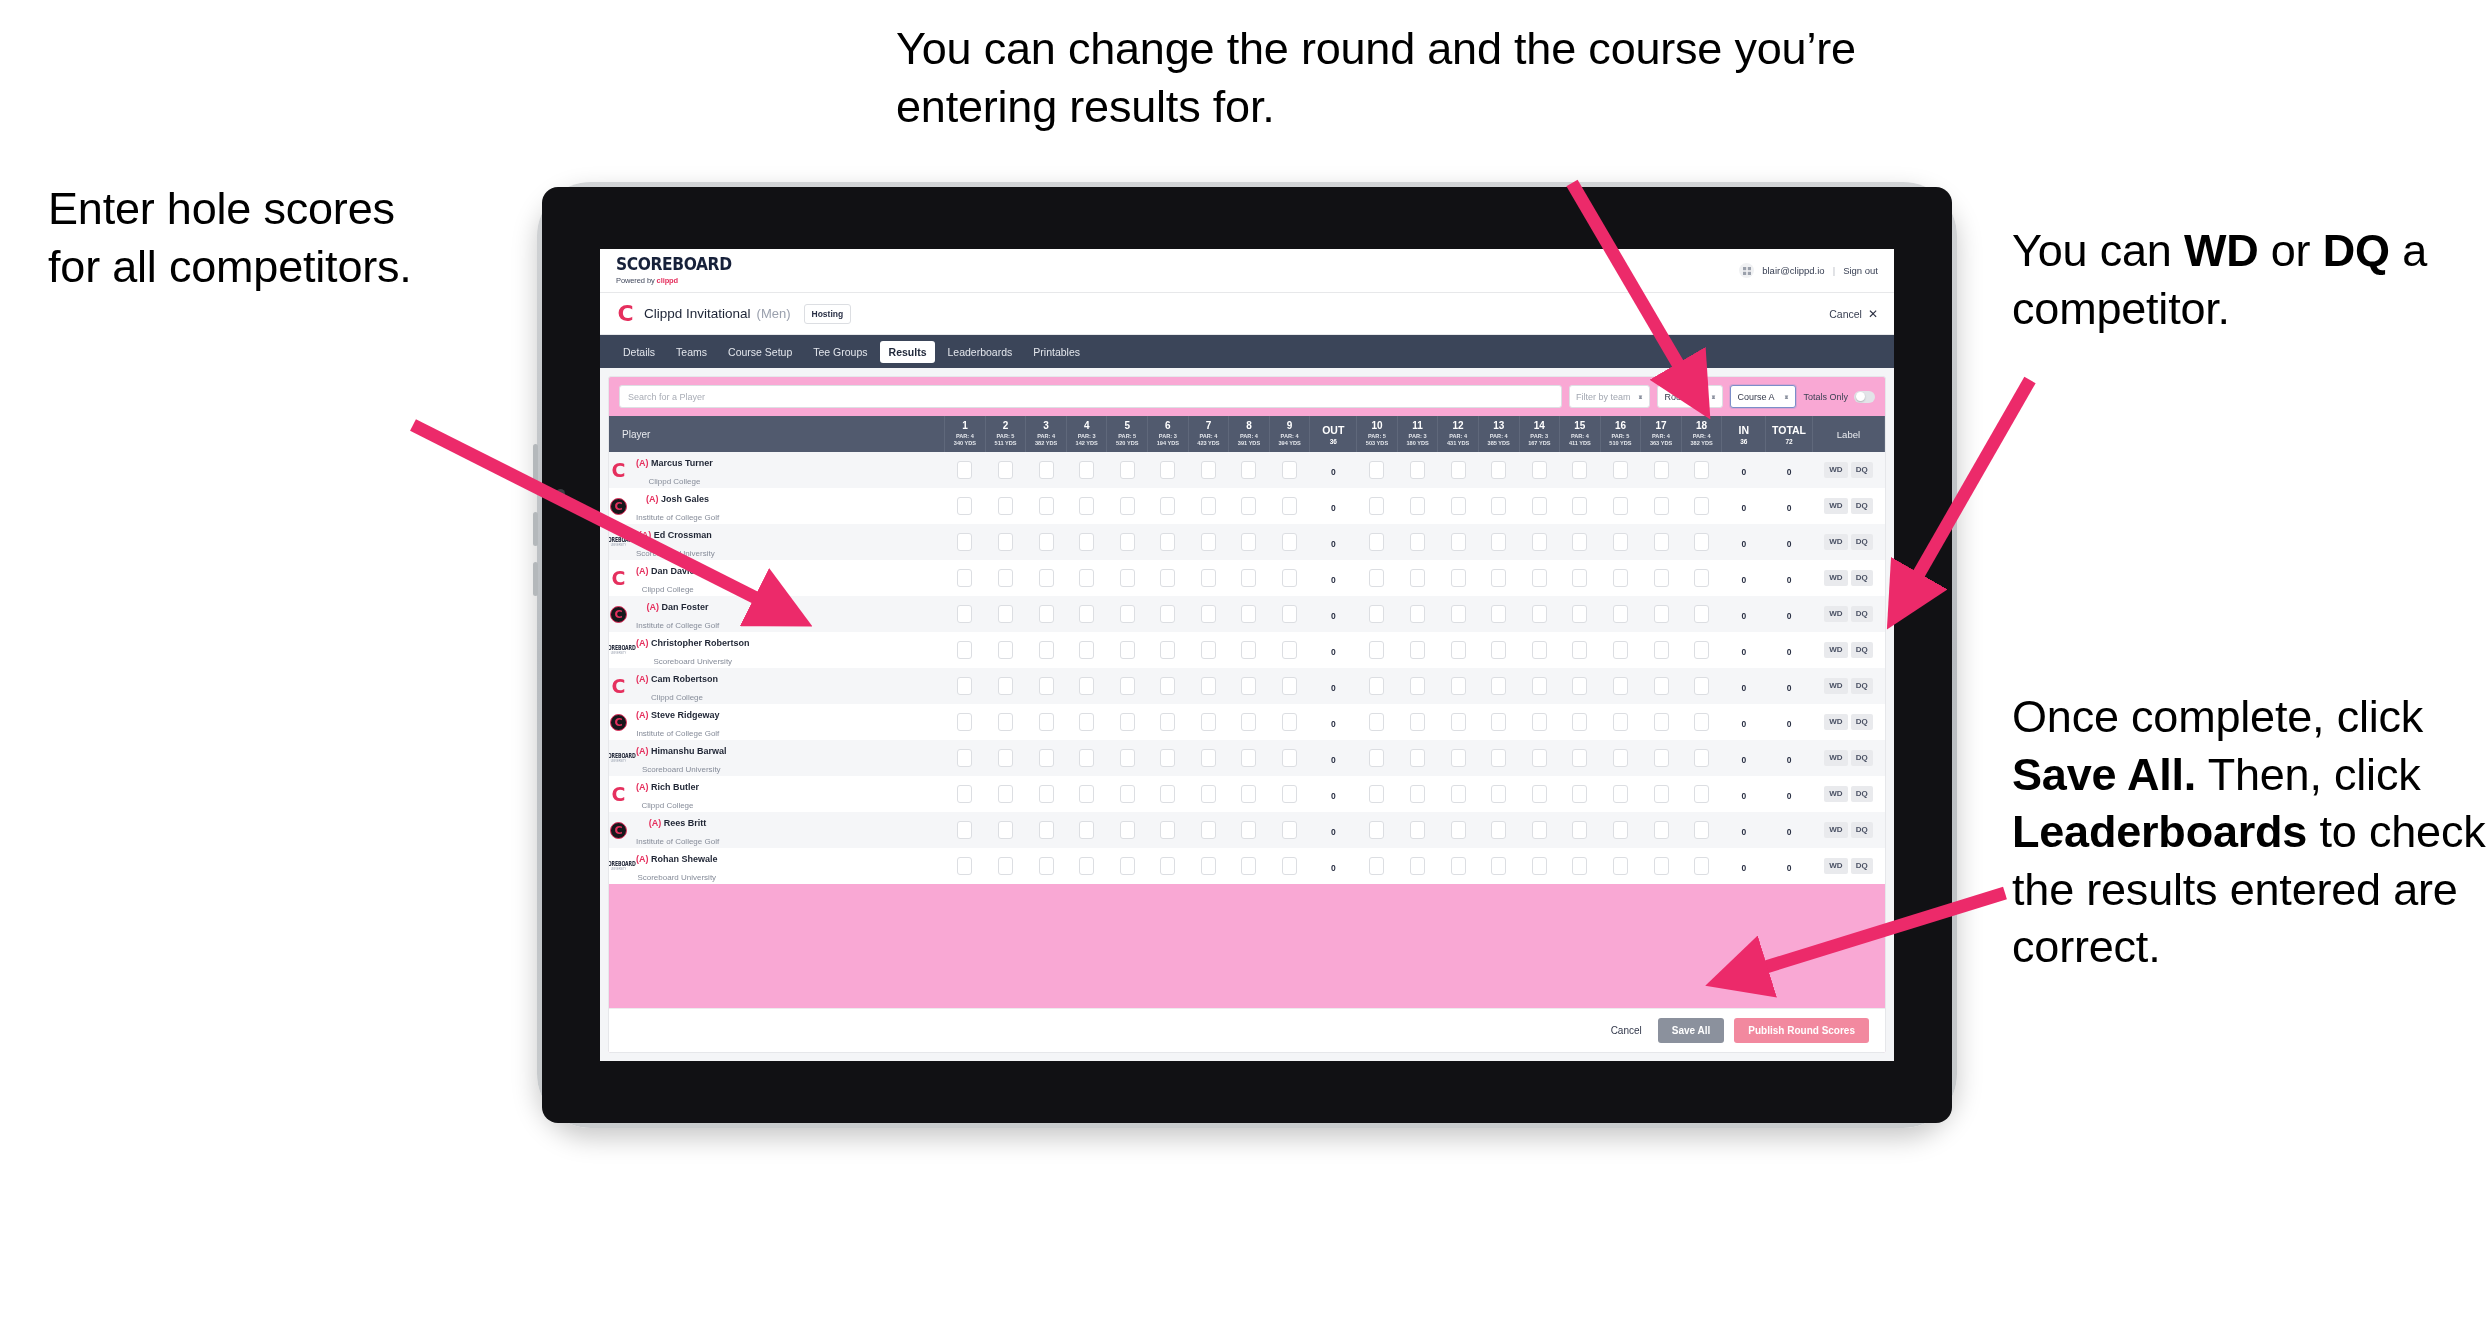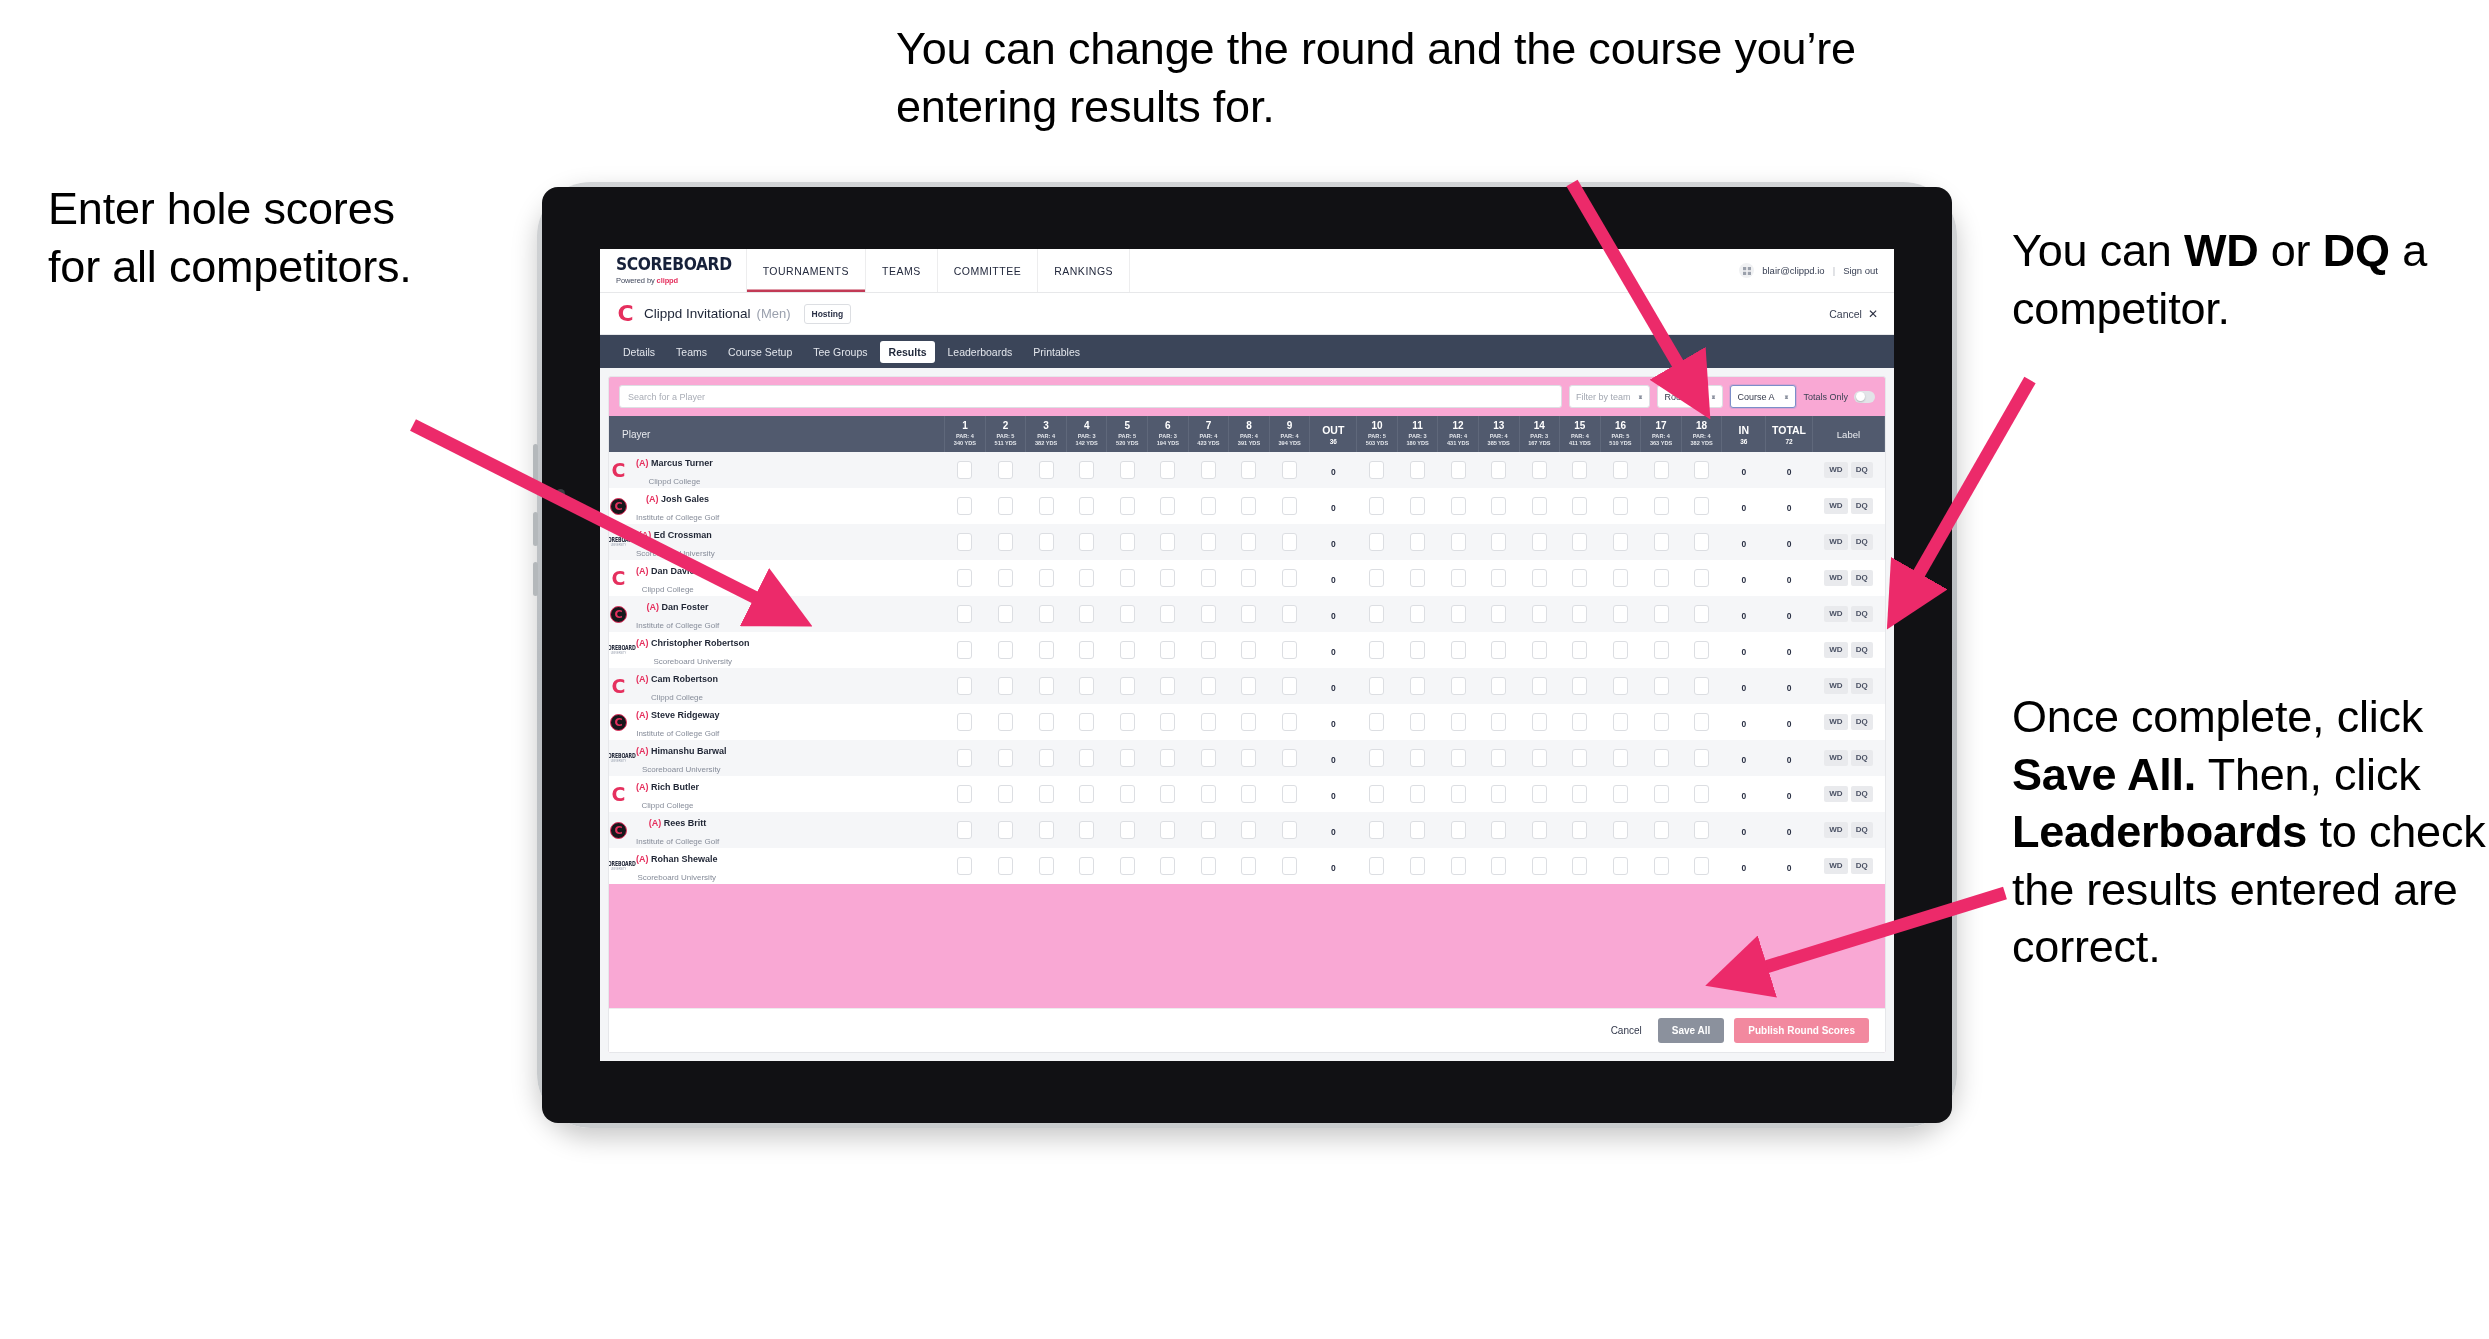--- a/index.html
+++ b/index.html
@@ -253,12 +253,6 @@
           <div class="brand">
             <div class="brand-main">SCOREBOARD</div>
             <div class="brand-sub"><span>Powered by </span><span class="pk">clippd</span></div>
-          </div>
-          <div class="topnav-items">
-            <div class="topnav-item active">TOURNAMENTS</div>
-            <div class="topnav-item">TEAMS</div>
-            <div class="topnav-item">COMMITTEE</div>
-            <div class="topnav-item">RANKINGS</div>
           </div>
           <div class="topnav-right">
             <div class="grid-ico">

